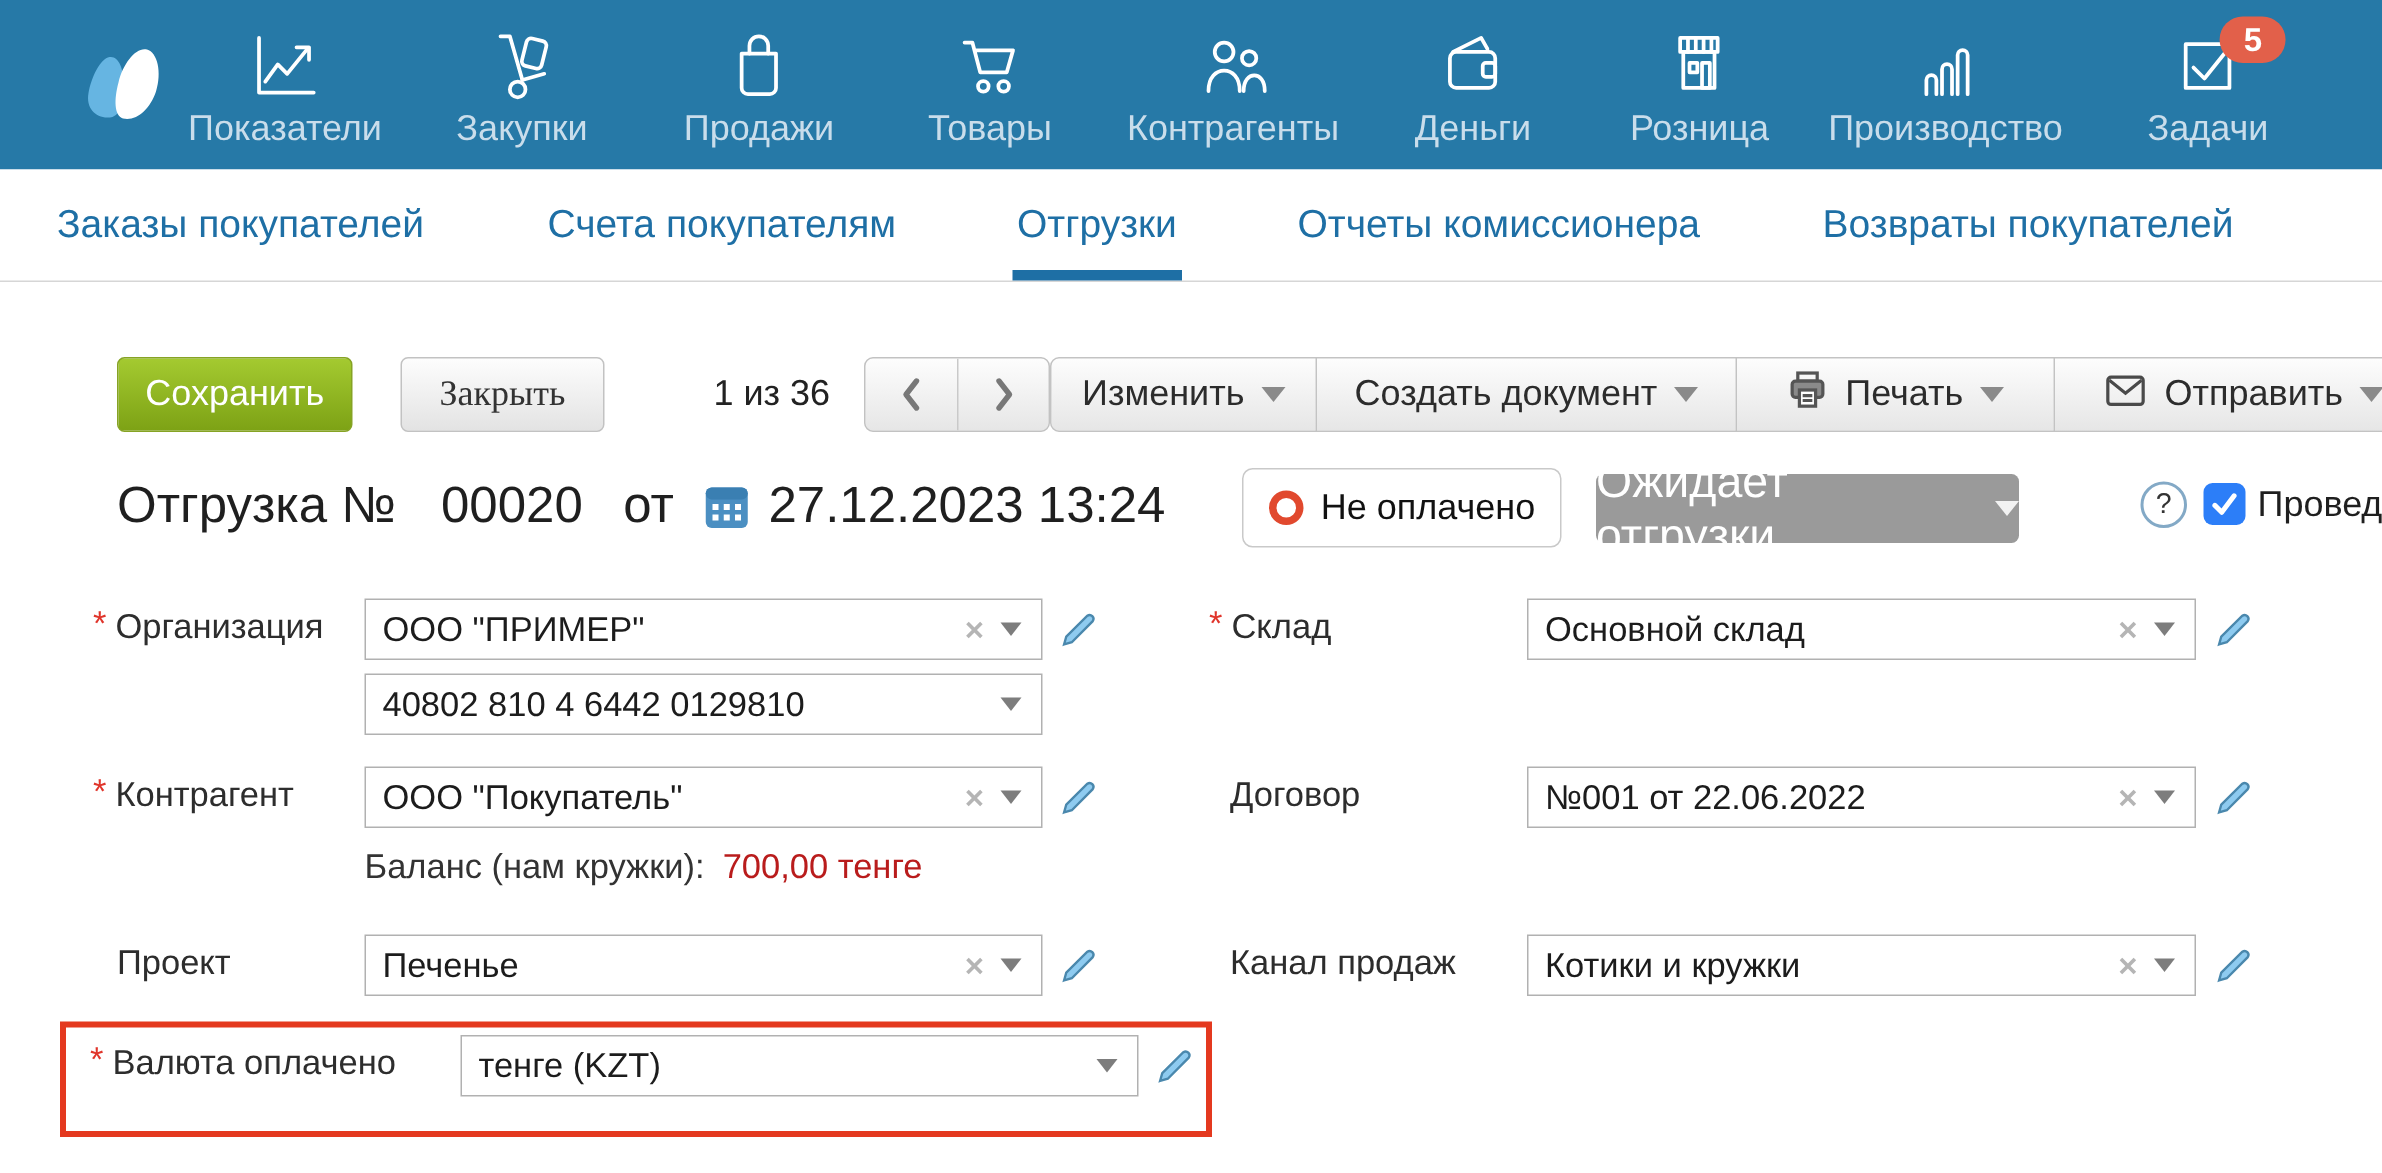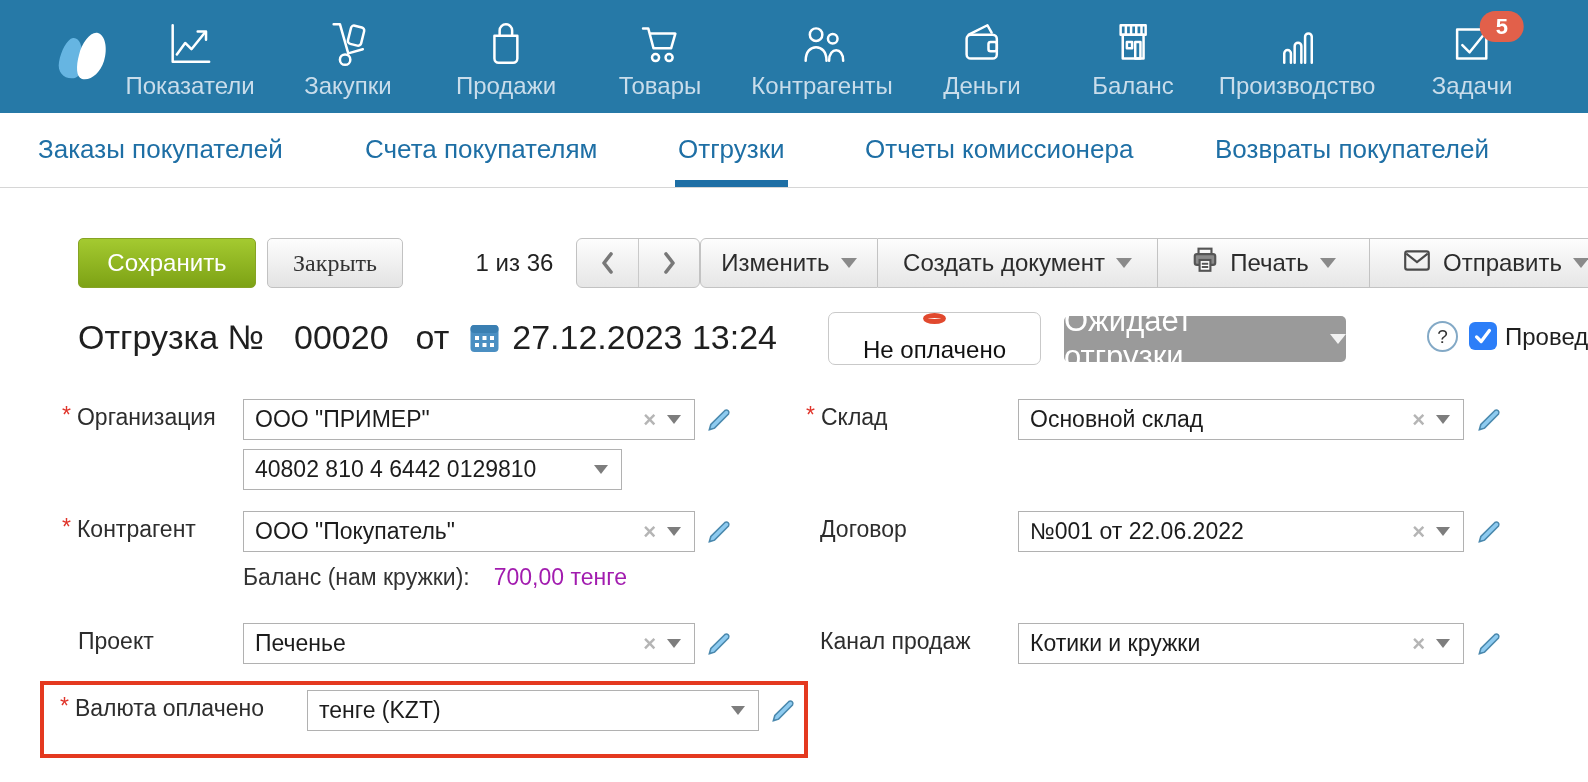--- a/index.html
+++ b/index.html
@@ -184,7 +184,7 @@
           <rect x="26" y="22" width="5" height="16"></rect>
         </svg>
         </span>
-      <span class="navlabel">Баланс</span>
+      <span class="navlabel">Розница</span>
     </div>
 
     <div class="navitem" style="left:1297px">

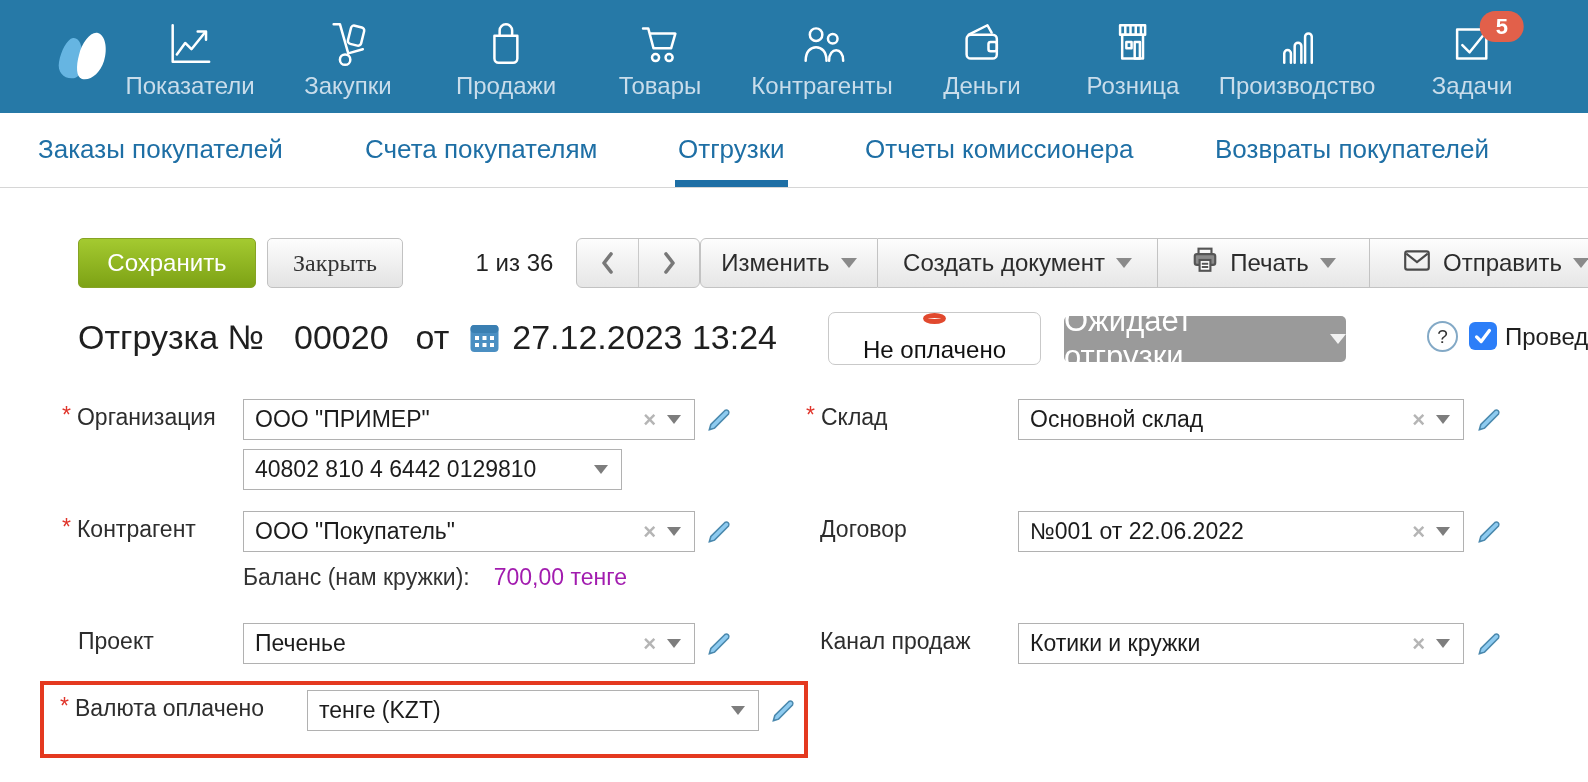--- a/index.html
+++ b/index.html
@@ -31,7 +31,7 @@
   
   .tbtn { position:absolute; top:50px; height:50px; border-radius:5px; font-size:24px;
           display:flex; align-items:center; justify-content:center; cursor:pointer; }
-  .btn-save { left:78px; width:178px; color:#fff; border:1px solid #86a324;
+  .btn-save { left:78px; width:157px; color:#fff; border:1px solid #86a324;
               background:linear-gradient(#a4ca30,#7da215); }
   .btn-close { left:267px; width:136px; color:#333; border:1px solid #c2c2c2;
                background:linear-gradient(#fdfdfd,#e3e3e3);font-family:Liberation Serif, serif; }

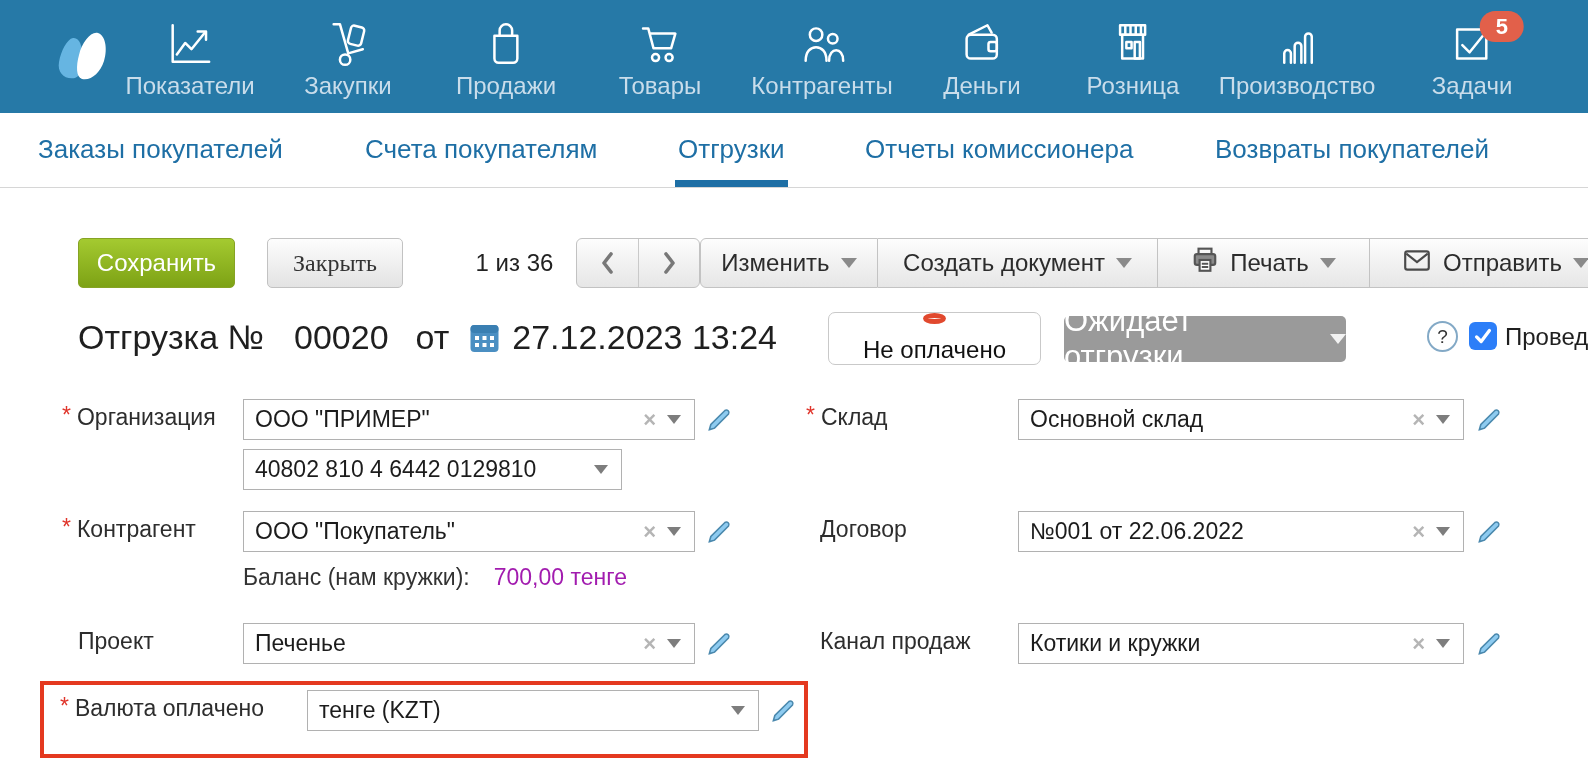--- a/index.html
+++ b/index.html
@@ -63,7 +63,7 @@
   .paybadge { position:absolute; top:124px; left:828px; height:53px; width:213px;
               background:#fff; border:1.5px solid #c9c9c9; border-radius:7px;
               display:flex; align-items:center; justify-content:center; gap:12px;
-              font-size:24px; color:#111; cursor:pointer;flex-direction:column; }
+              font-size:24px; color:#111; cursor:pointer; }
   .ring { width:23px; height:23px; border:5.5px solid #e1492e; border-radius:50%; }
   .statusbtn { position:absolute; top:128px; left:1064px; height:46px; width:282px;
                background:#9a9a9a; border-radius:5px; color:#fff; font-size:31px;

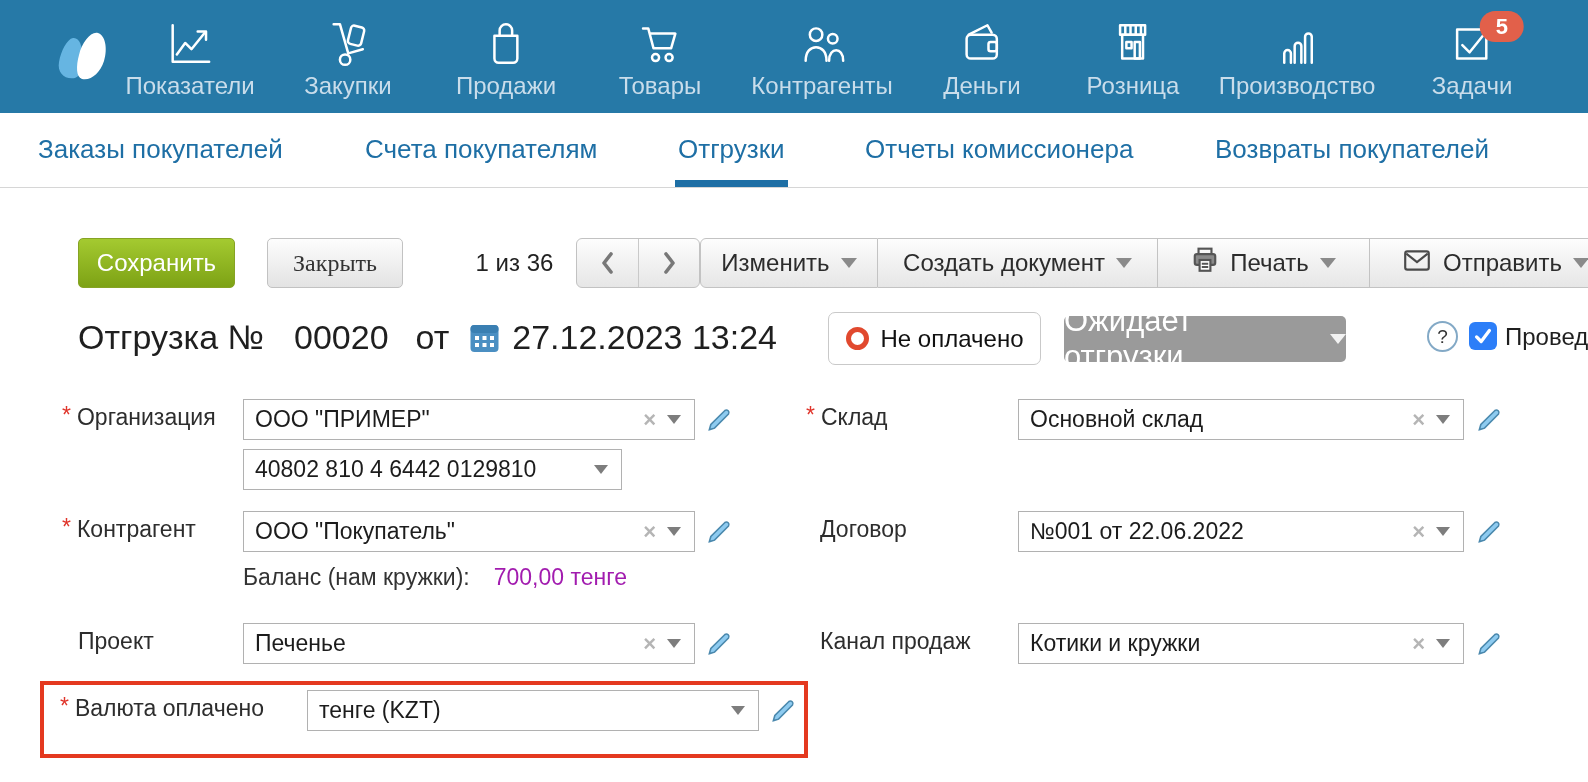--- a/index.html
+++ b/index.html
@@ -317,7 +317,7 @@
         </svg>
     </span>
 
-    <div class="fieldbox" style="left:243px; top:261px; width:379px">
+    <div class="fieldbox" style="left:243px; top:261px; width:452px">
       <span class="val">40802 810 4 6442 0129810</span>
       <span class="fcaret"></span>
     </div>

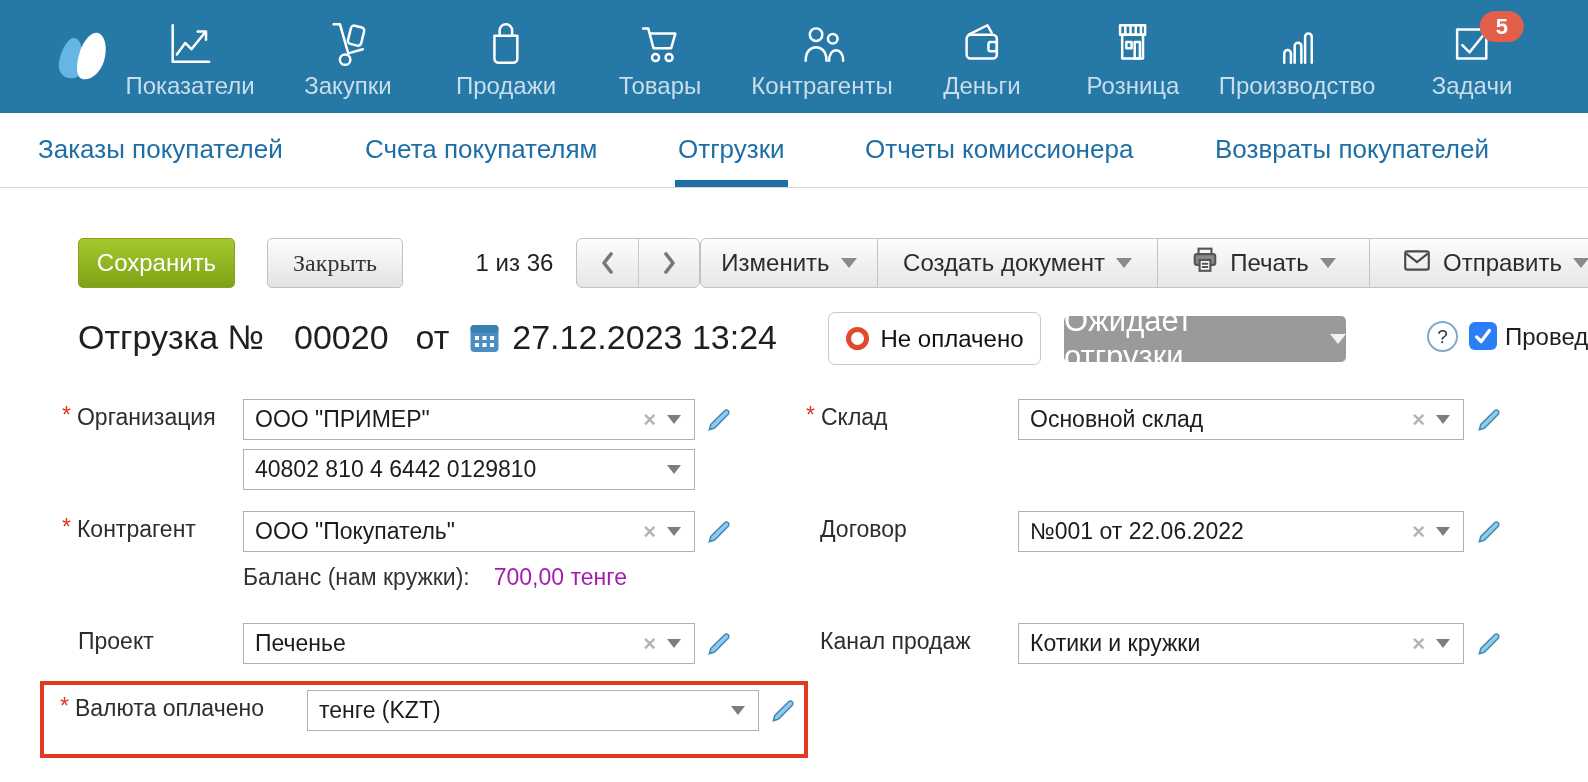--- a/index.html
+++ b/index.html
@@ -90,7 +90,7 @@
                       border-right:7px solid transparent; border-top:9px solid #7d7d7d; }
   .pencil { position:absolute; width:27px; height:27px; cursor:pointer; }
   .balance { position:absolute; left:243px; top:376px; font-size:23px; color:#333; white-space:nowrap; }
-  .balance .red { color:#a21caf; margin-left:24px; }
+  .balance .red { color:#b91c1c; margin-left:12px; }
   .highlight { position:absolute; left:40px; top:493px; width:768px; height:77px;
                border:4px solid #e4391f; }
 </style>

